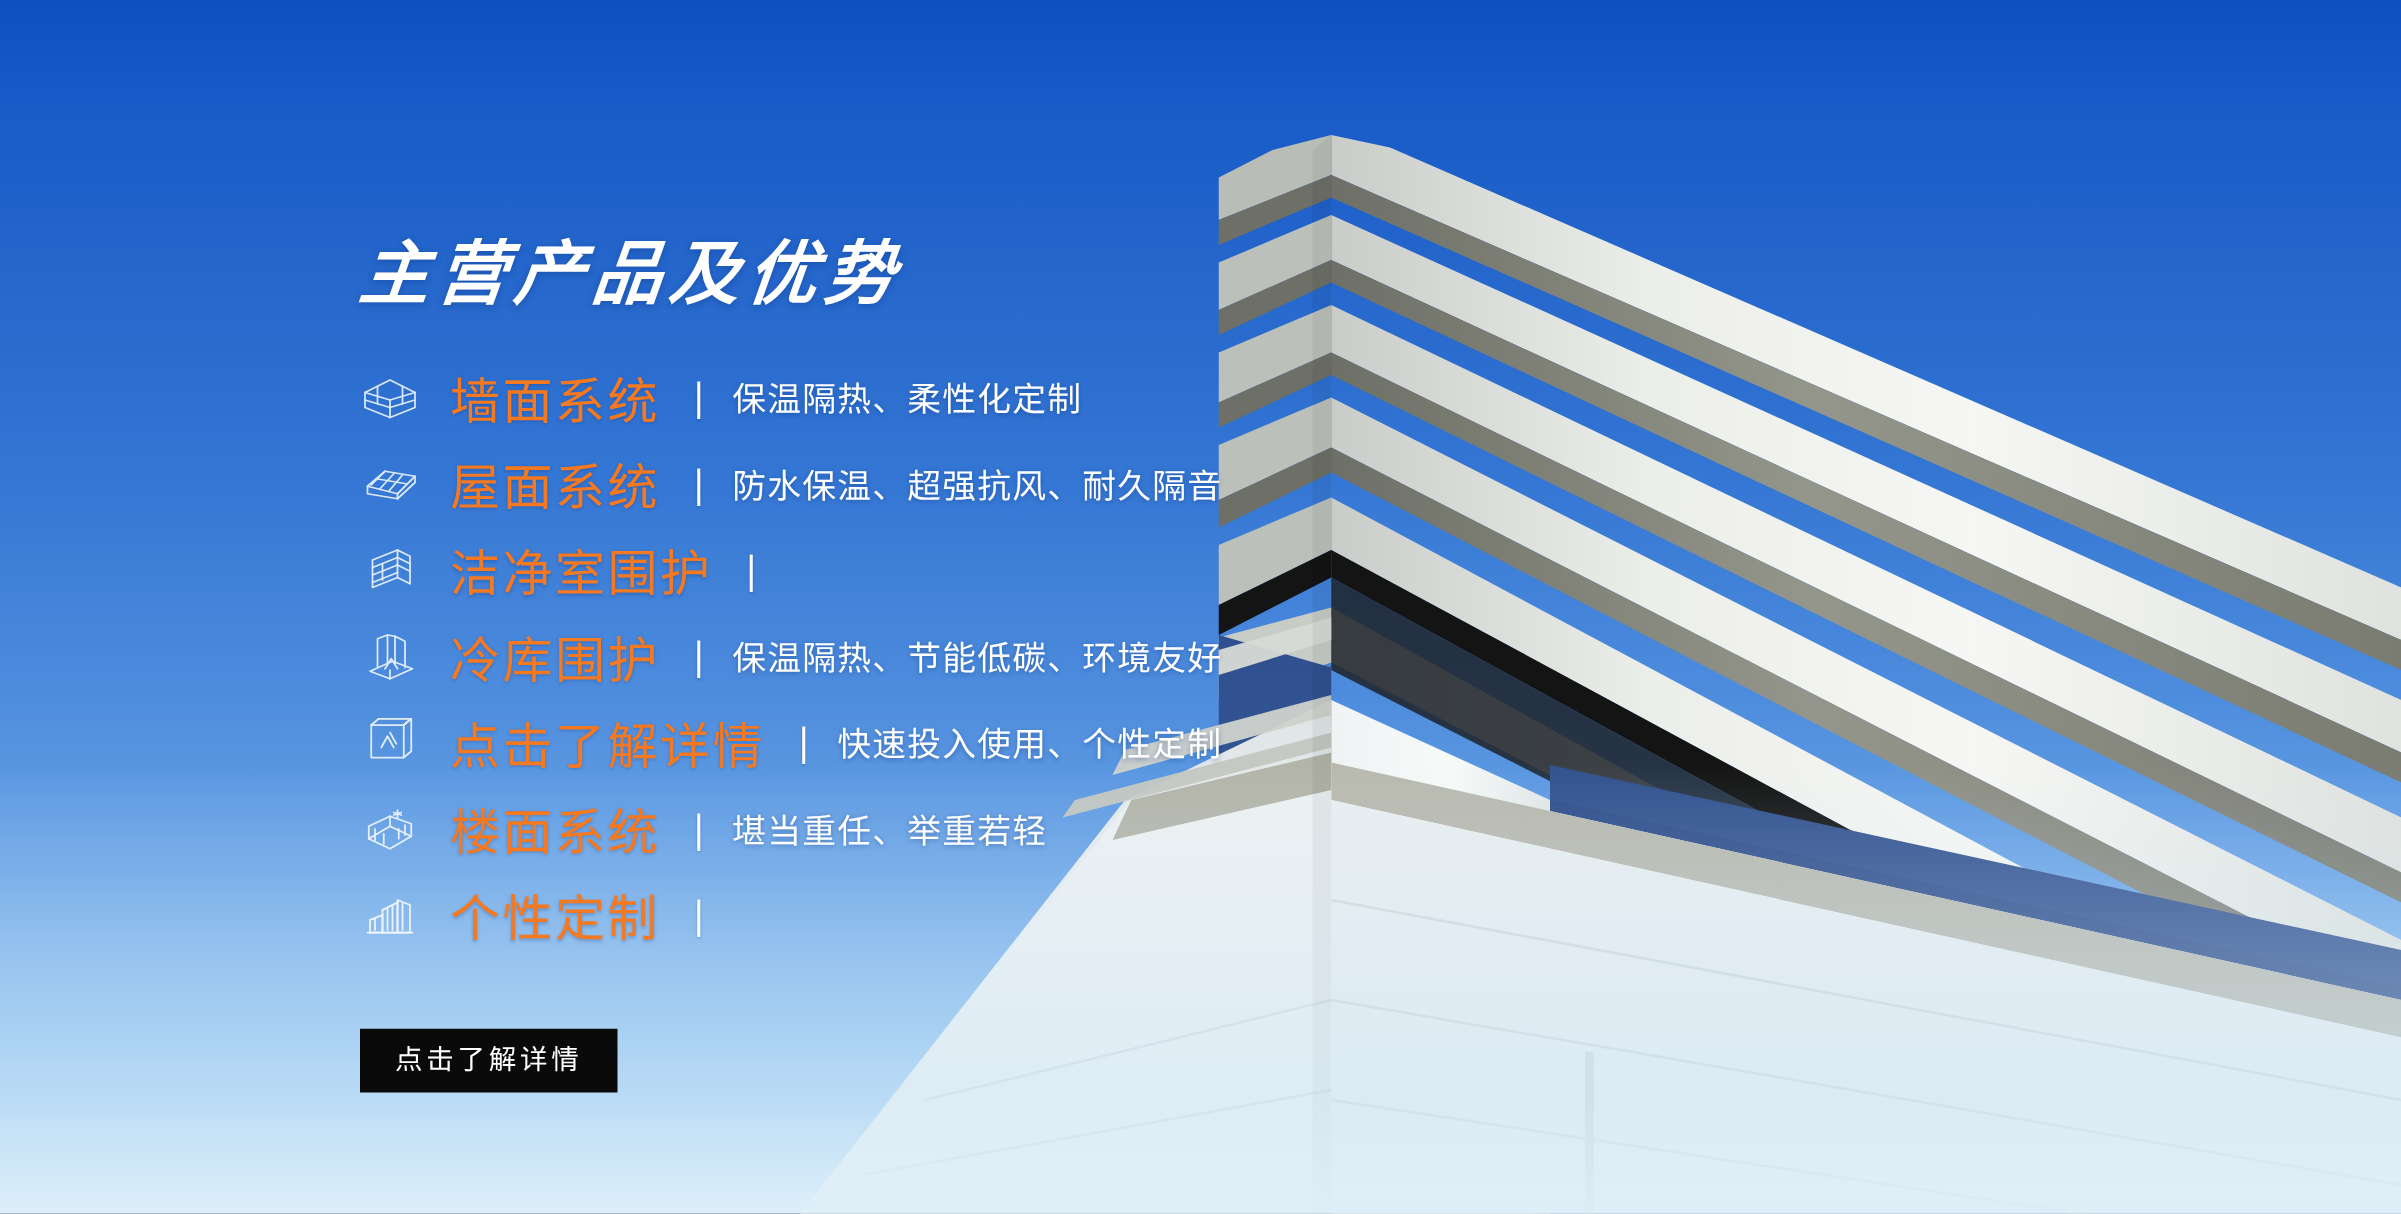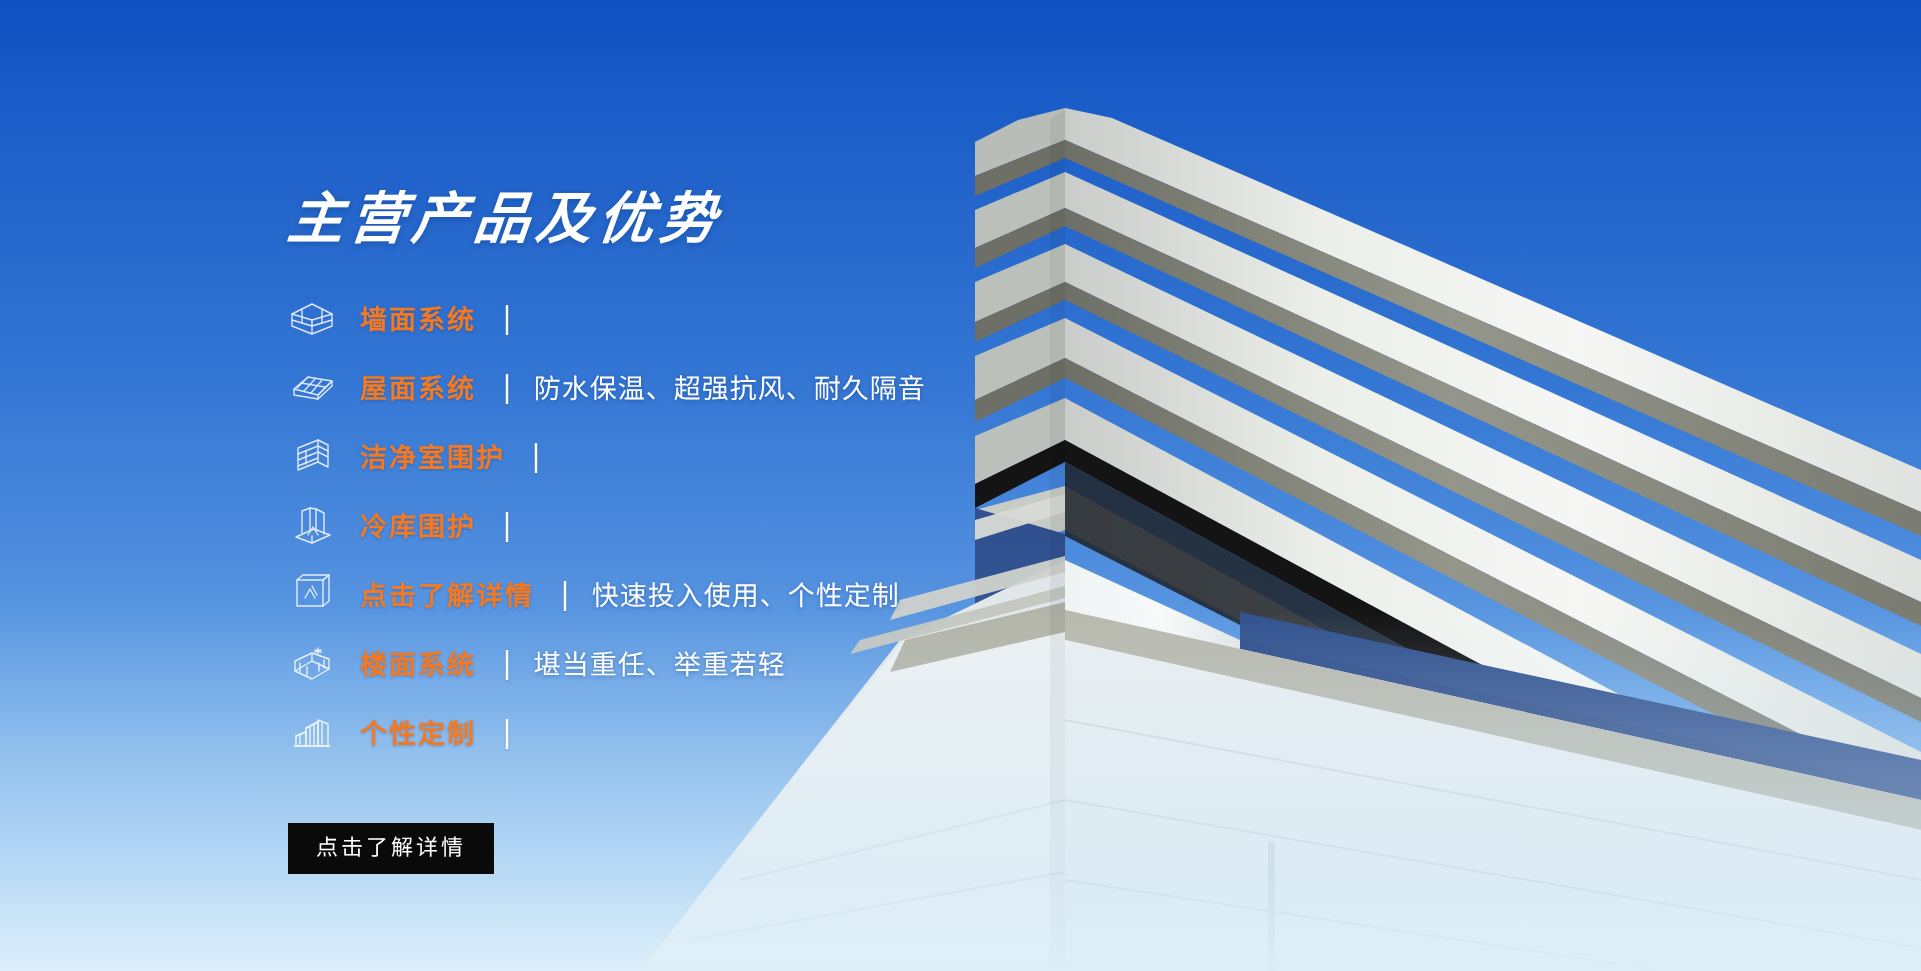--- a/index.html
+++ b/index.html
@@ -93,8 +93,8 @@
 
   .feature-name {
     color: #f47920;
-    font-size: 27px;
-    font-weight: bold;
+    font-size: 40px;
+    font-weight: normal;
     letter-spacing: 2px;
     white-space: nowrap;
     text-shadow: 0 1px 3px rgba(0, 40, 110, 0.28);

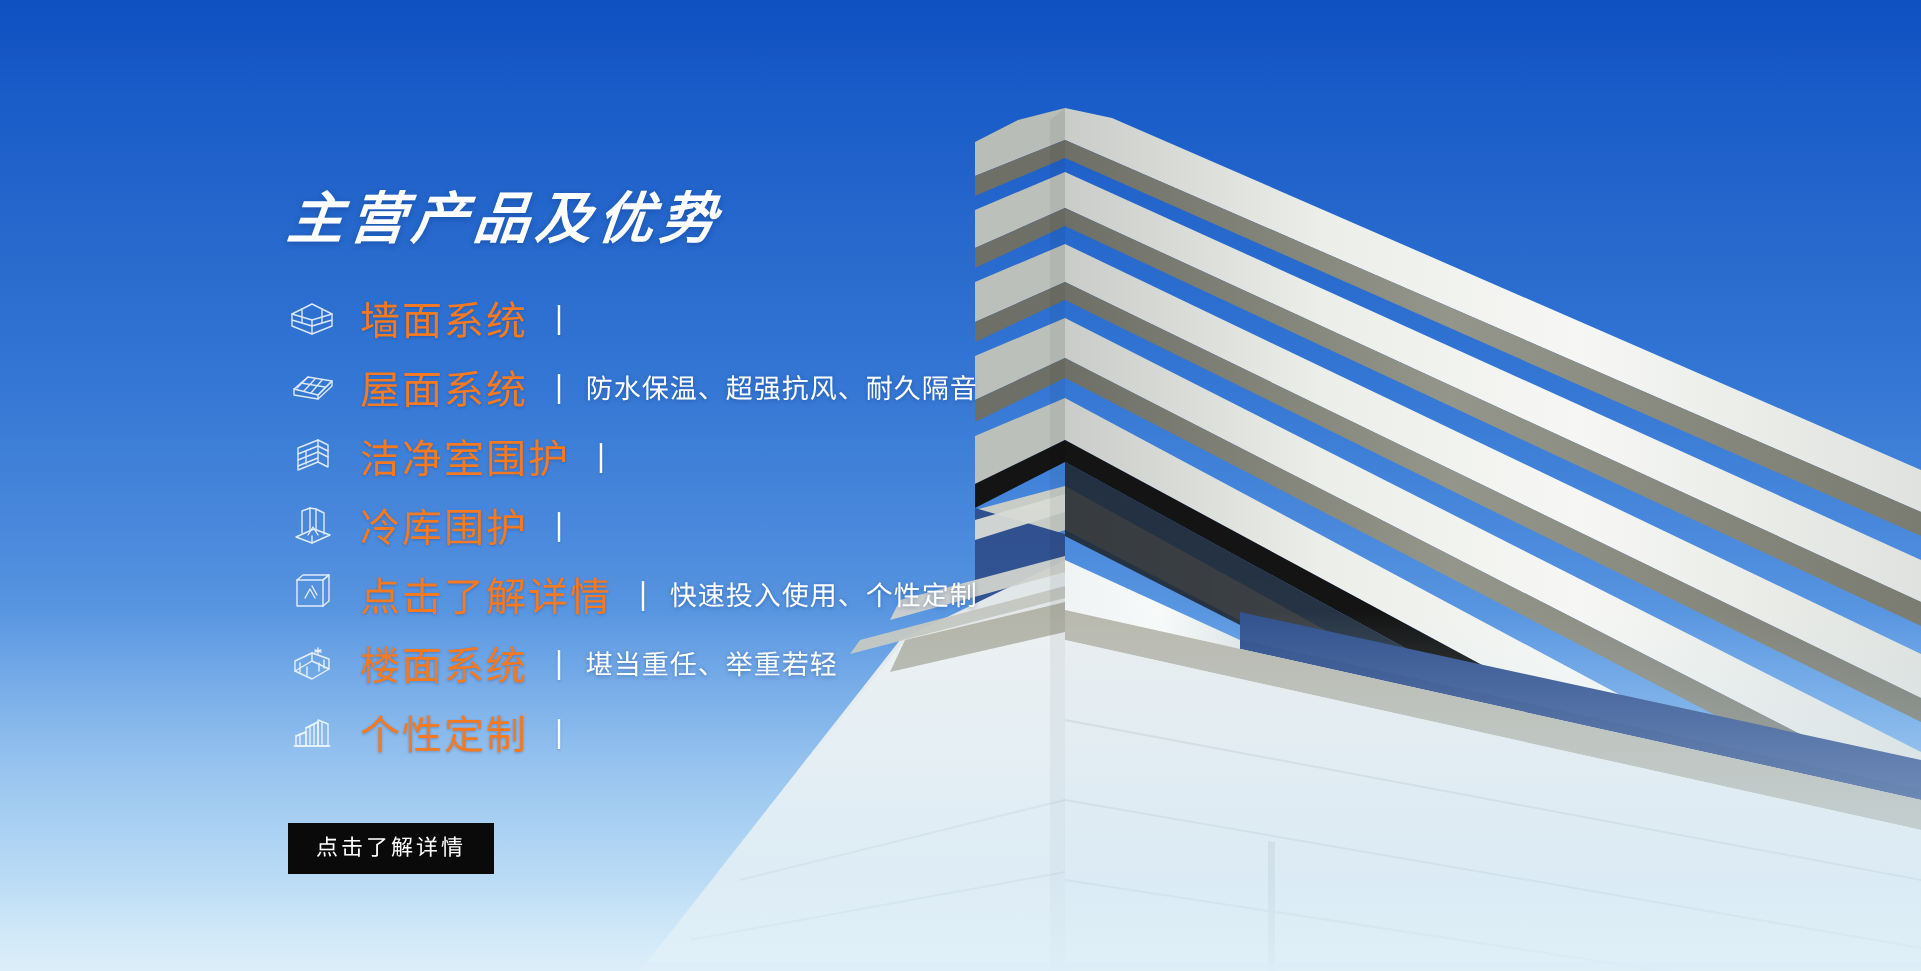--- a/index.html
+++ b/index.html
@@ -267,6 +267,7 @@
         </span>
         <span class="feature-name">墙面系统</span>
         <span class="feature-sep">❙</span>
+        <span class="feature-desc">保温隔热、柔性化定制</span>
       </li>
 
       <li class="feature-row">

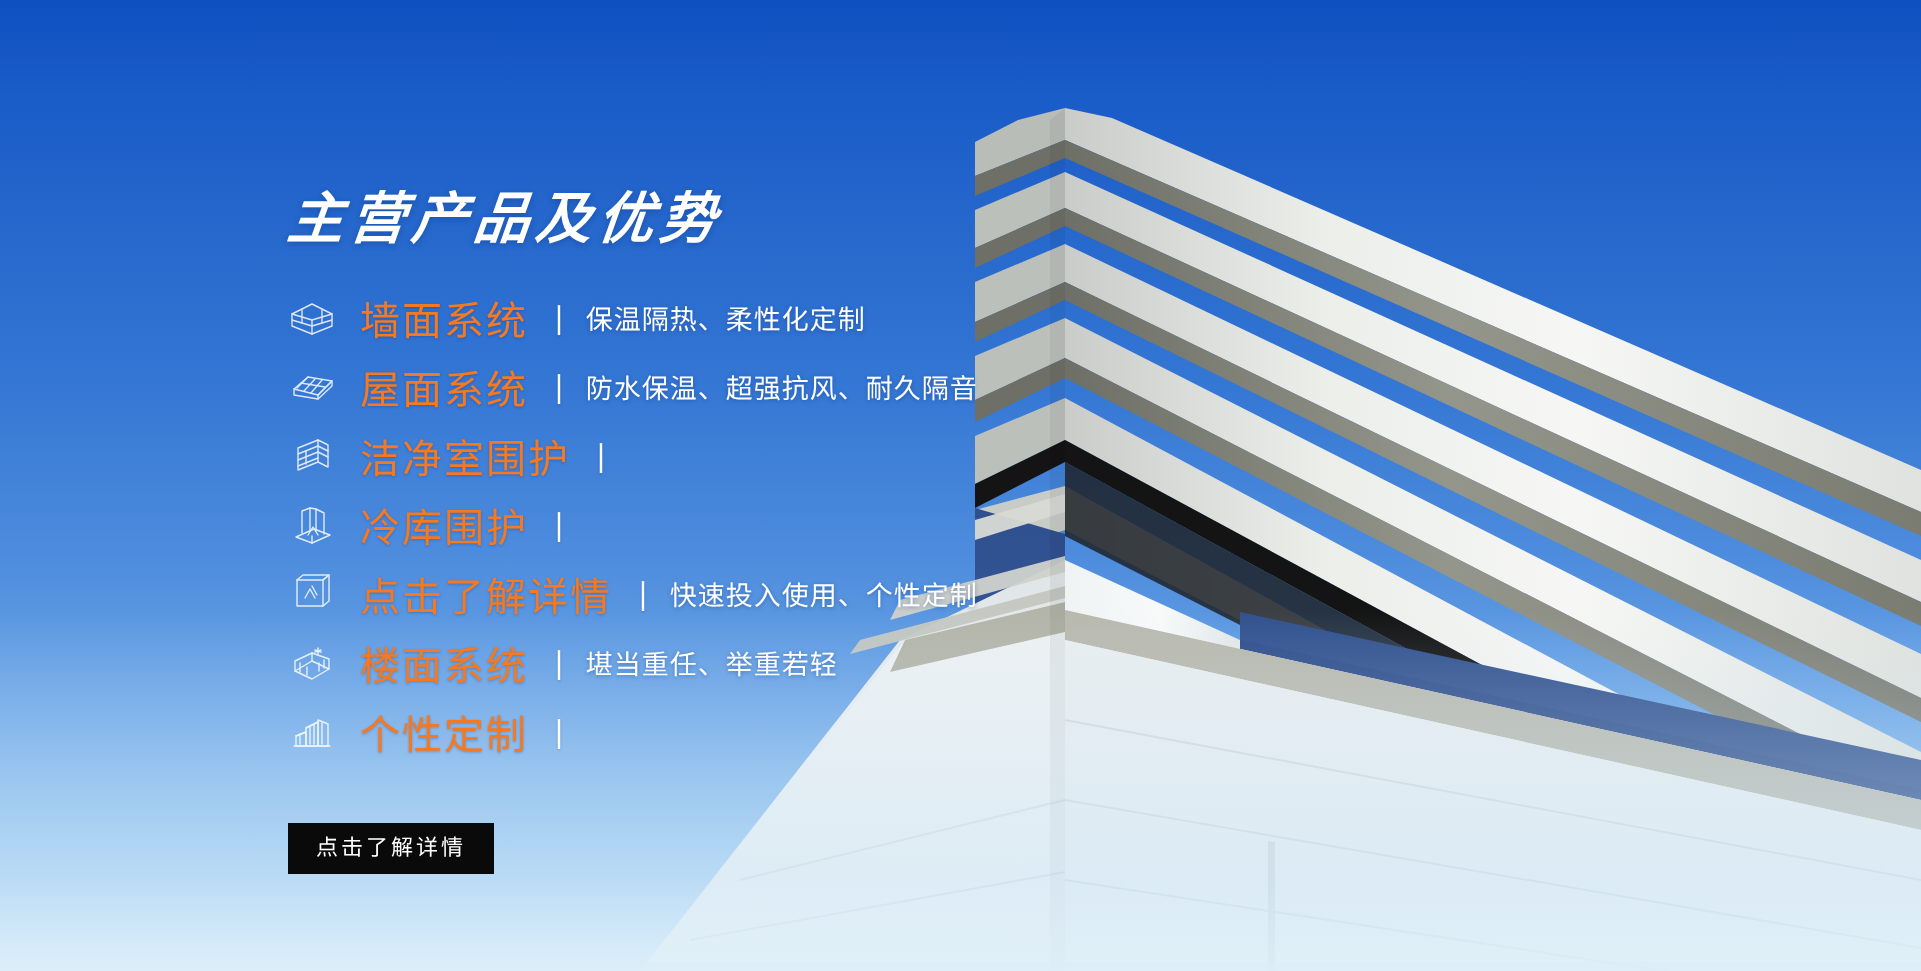--- a/index.html
+++ b/index.html
@@ -317,6 +317,7 @@
         </span>
         <span class="feature-name">冷库围护</span>
         <span class="feature-sep">❙</span>
+        <span class="feature-desc">保温隔热、节能低碳、环境友好</span>
       </li>
 
       <li class="feature-row">

